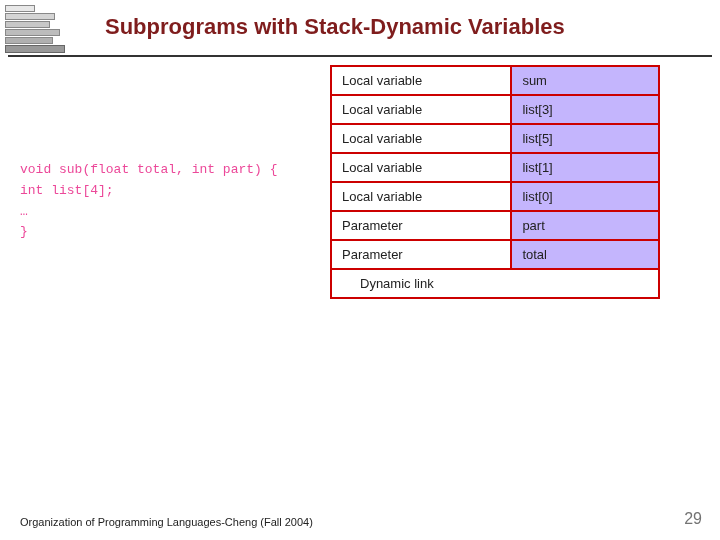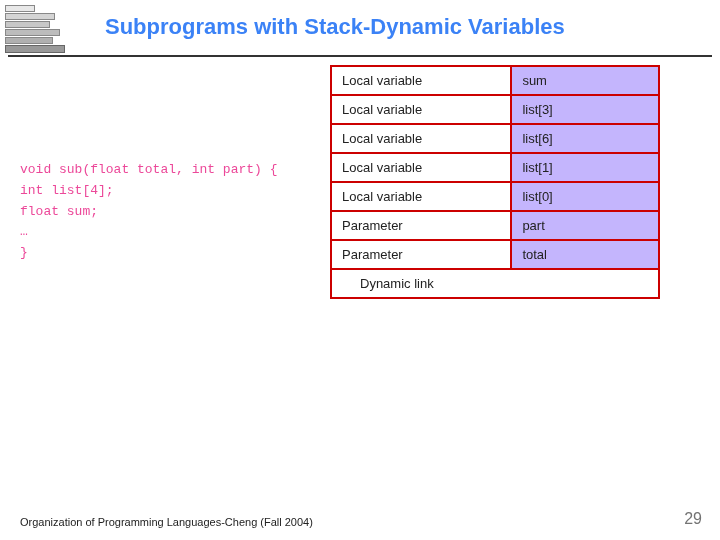--- a/index.html
+++ b/index.html
@@ -19,7 +19,7 @@
       left: 105px;
       font-size: 22px;
       font-weight: bold;
-      color: #3b82f6;
+      color: #7f1d1d;
     }
 
     

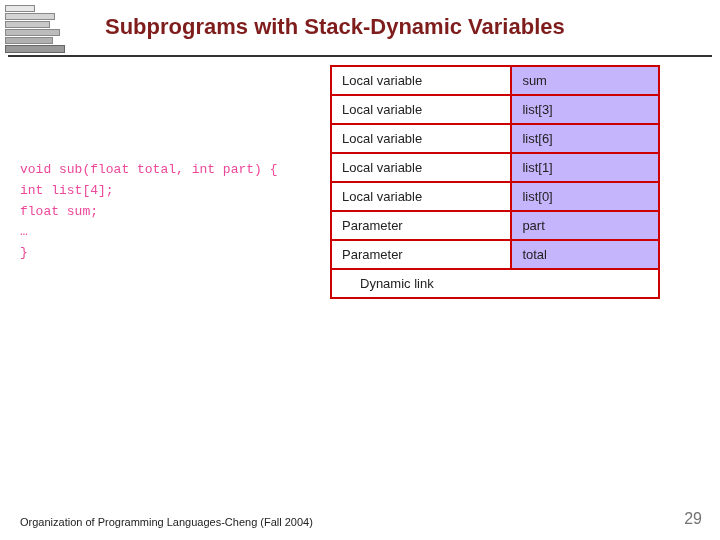--- a/index.html
+++ b/index.html
@@ -158,7 +158,7 @@
         </tr>
         <tr>
           <td class="label-cell">Local variable</td>
-          <td class="value-cell">list[6]</td>
+          <td class="value-cell">list[5]</td>
         </tr>
         <tr>
           <td class="label-cell">Local variable</td>

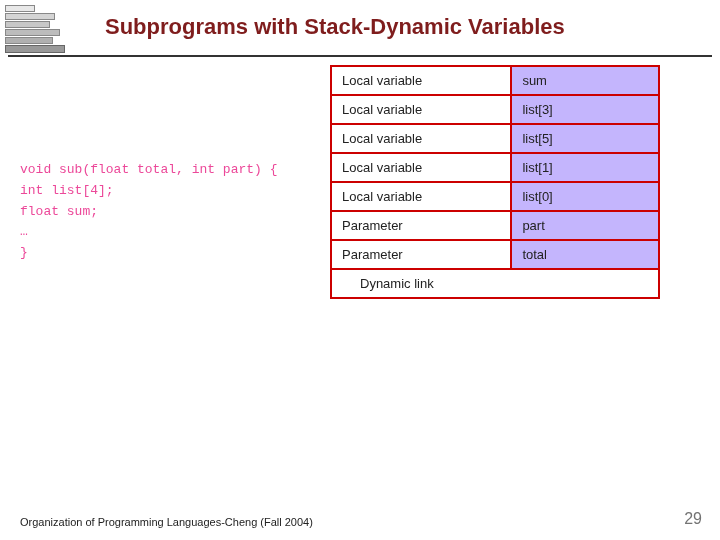--- a/index.html
+++ b/index.html
@@ -140,7 +140,6 @@
 <div class="code-block">
   <div>void sub(float total, int part) {</div>
   <div>    int list[4];</div>
-  <div>    float sum;</div>
   <div>    …</div>
   <div>}</div>
 </div>

